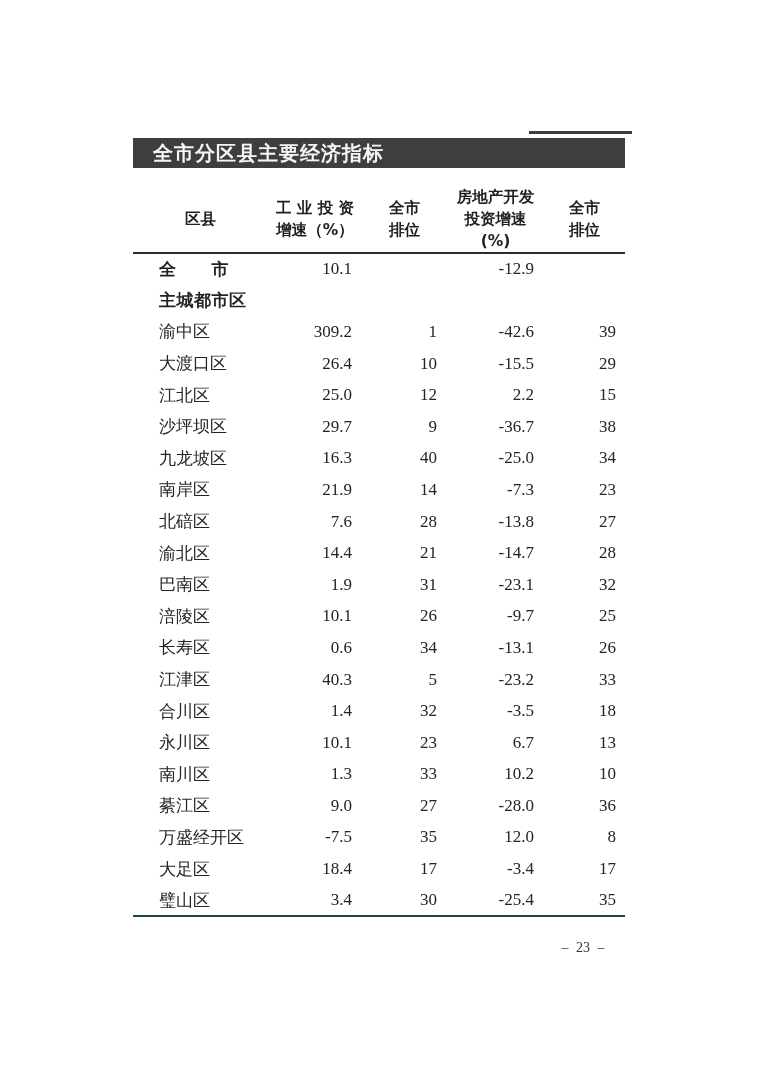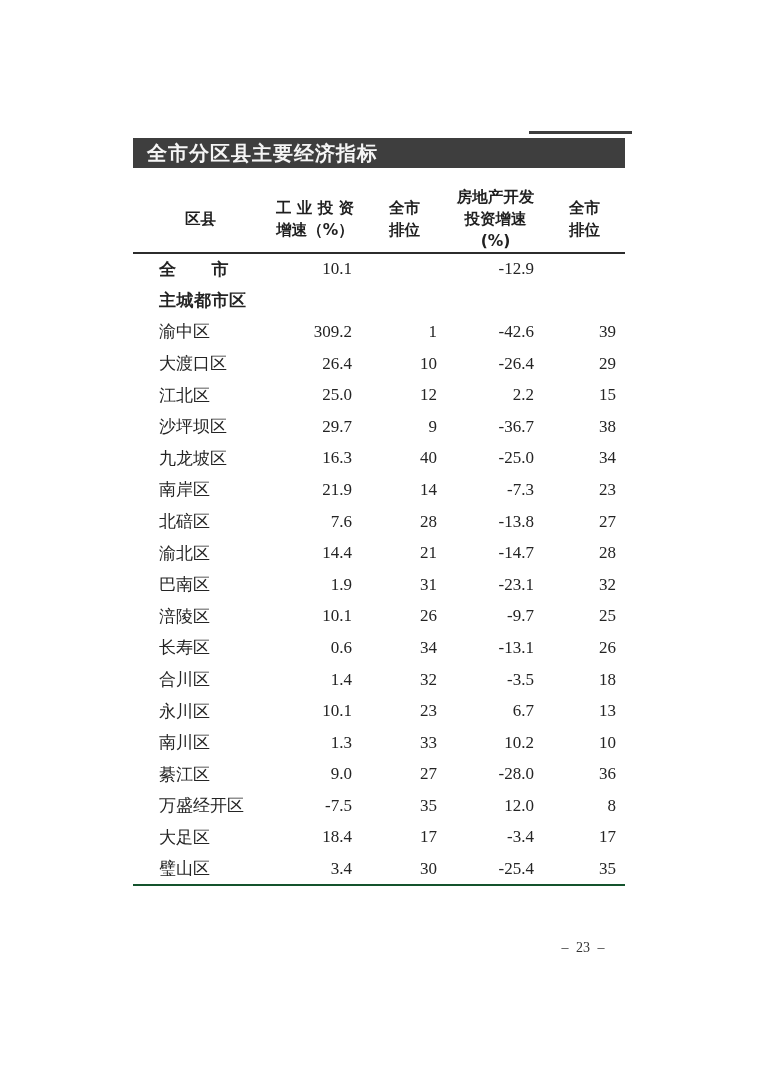--- a/index.html
+++ b/index.html
@@ -30,7 +30,7 @@
     font-weight: 700;
     font-size: 20px;
     letter-spacing: 1px;
-    padding-left: 14px;
+    padding-left: 20px;
     white-space: nowrap;
   }
   .econ-table {

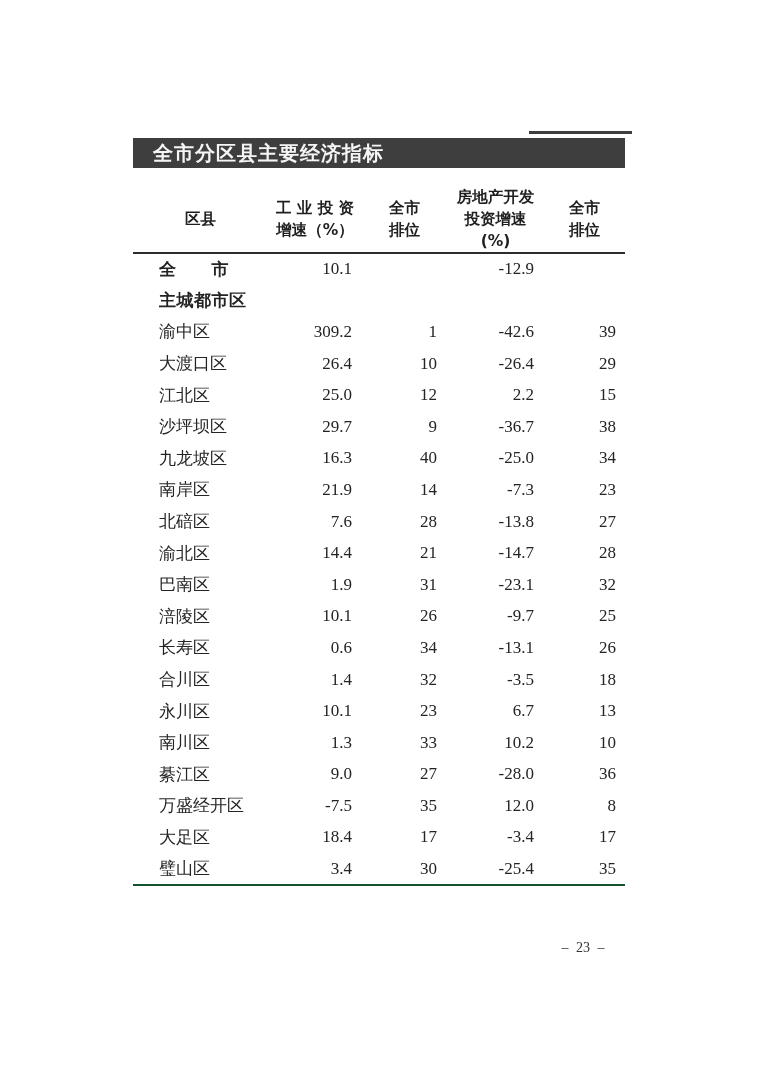--- a/index.html
+++ b/index.html
@@ -152,7 +152,7 @@
         <td class="c-name">大渡口区</td>
         <td class="c-num">26.4</td>
         <td class="c-num">10</td>
-        <td class="c-num">-26.4</td>
+        <td class="c-num">-15.5</td>
         <td class="c-num">29</td>
       </tr>
       <tr>

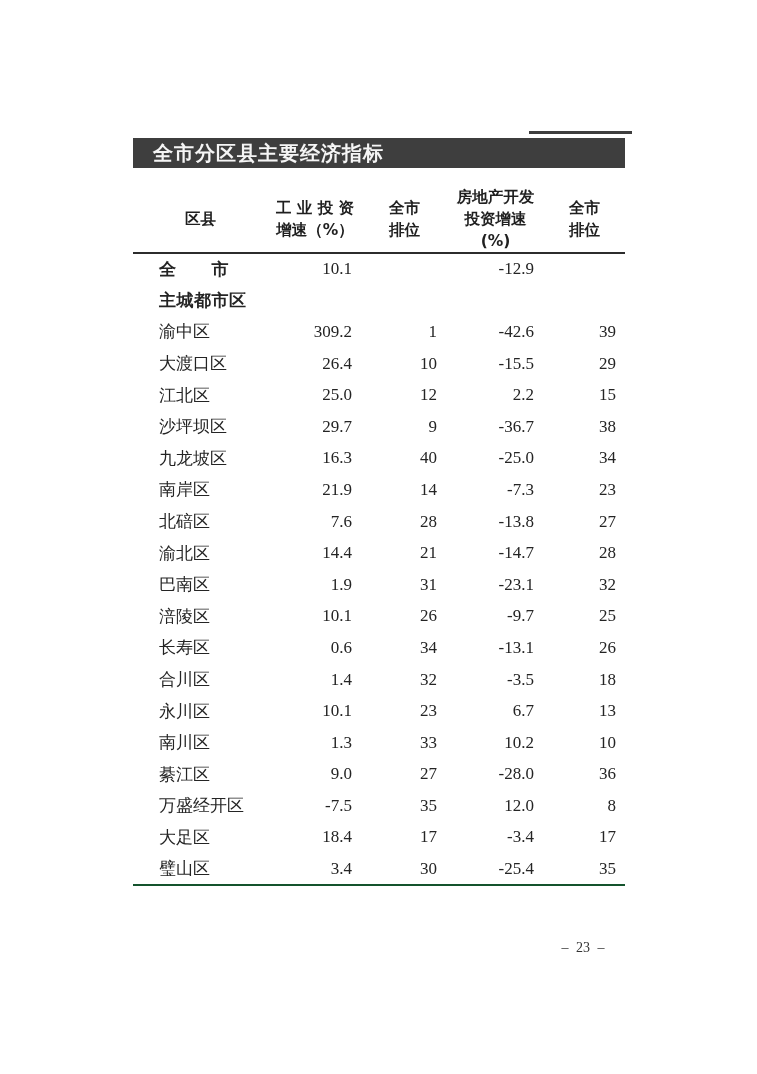--- a/index.html
+++ b/index.html
@@ -219,6 +219,13 @@
         <td class="c-num">26</td>
       </tr>
       <tr>
+        <td class="c-name">江津区</td>
+        <td class="c-num">40.3</td>
+        <td class="c-num">5</td>
+        <td class="c-num">-23.2</td>
+        <td class="c-num">33</td>
+      </tr>
+      <tr>
         <td class="c-name">合川区</td>
         <td class="c-num">1.4</td>
         <td class="c-num">32</td>

